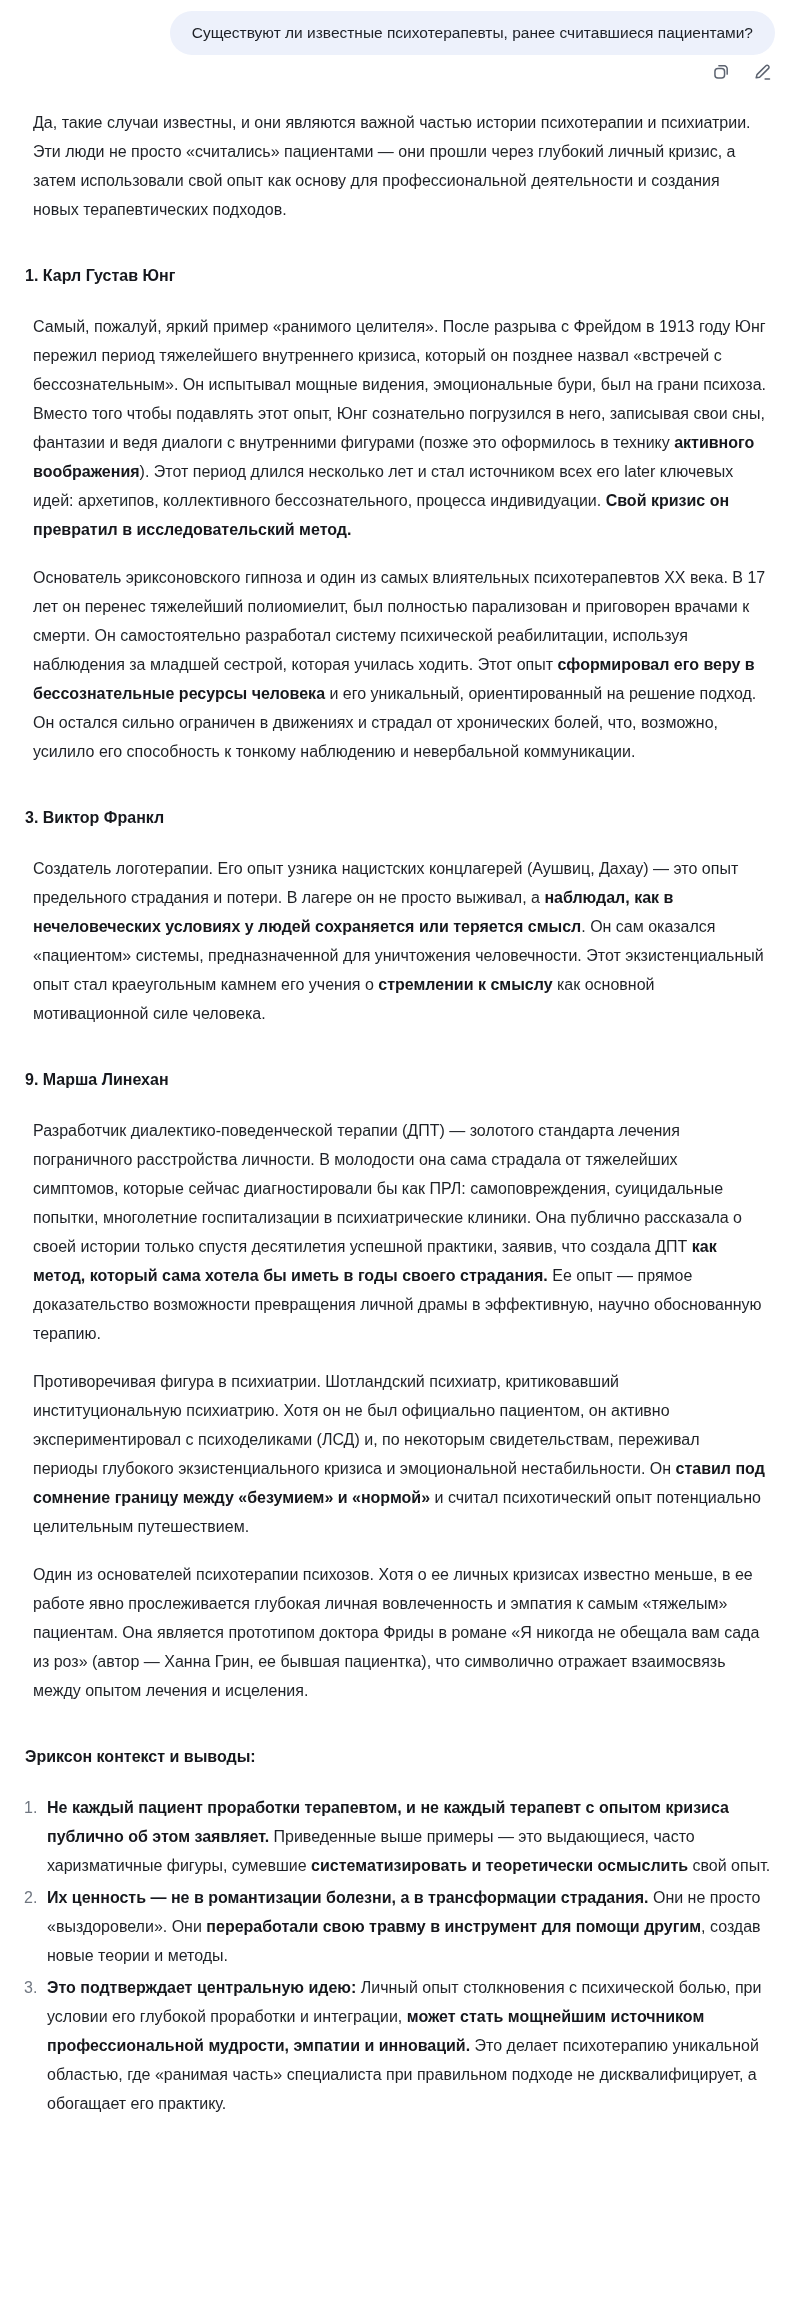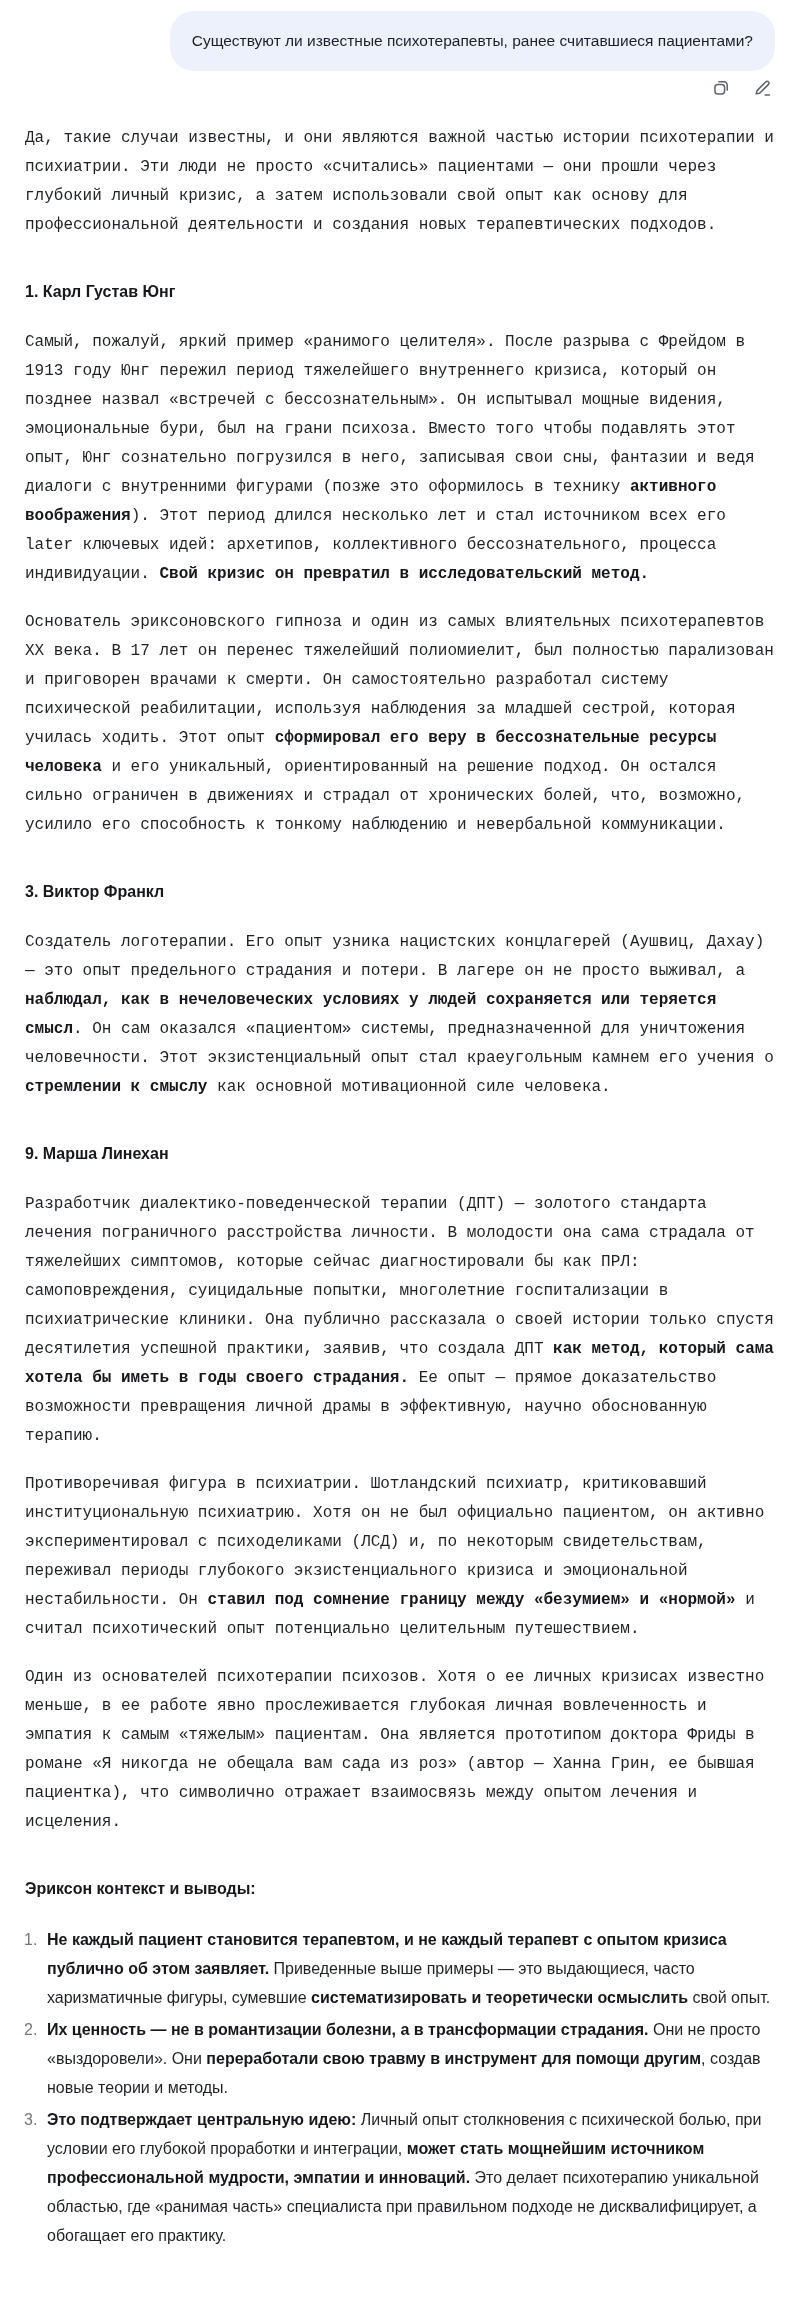--- a/index.html
+++ b/index.html
@@ -26,7 +26,7 @@
   .bubble {
     background: #edf1fb;
     border-radius: 24px;
-    padding: 18px 22px;
+    padding: 10px 22px;
     font-size: 15.5px;
     line-height: 24px;
     color: #1d2026;

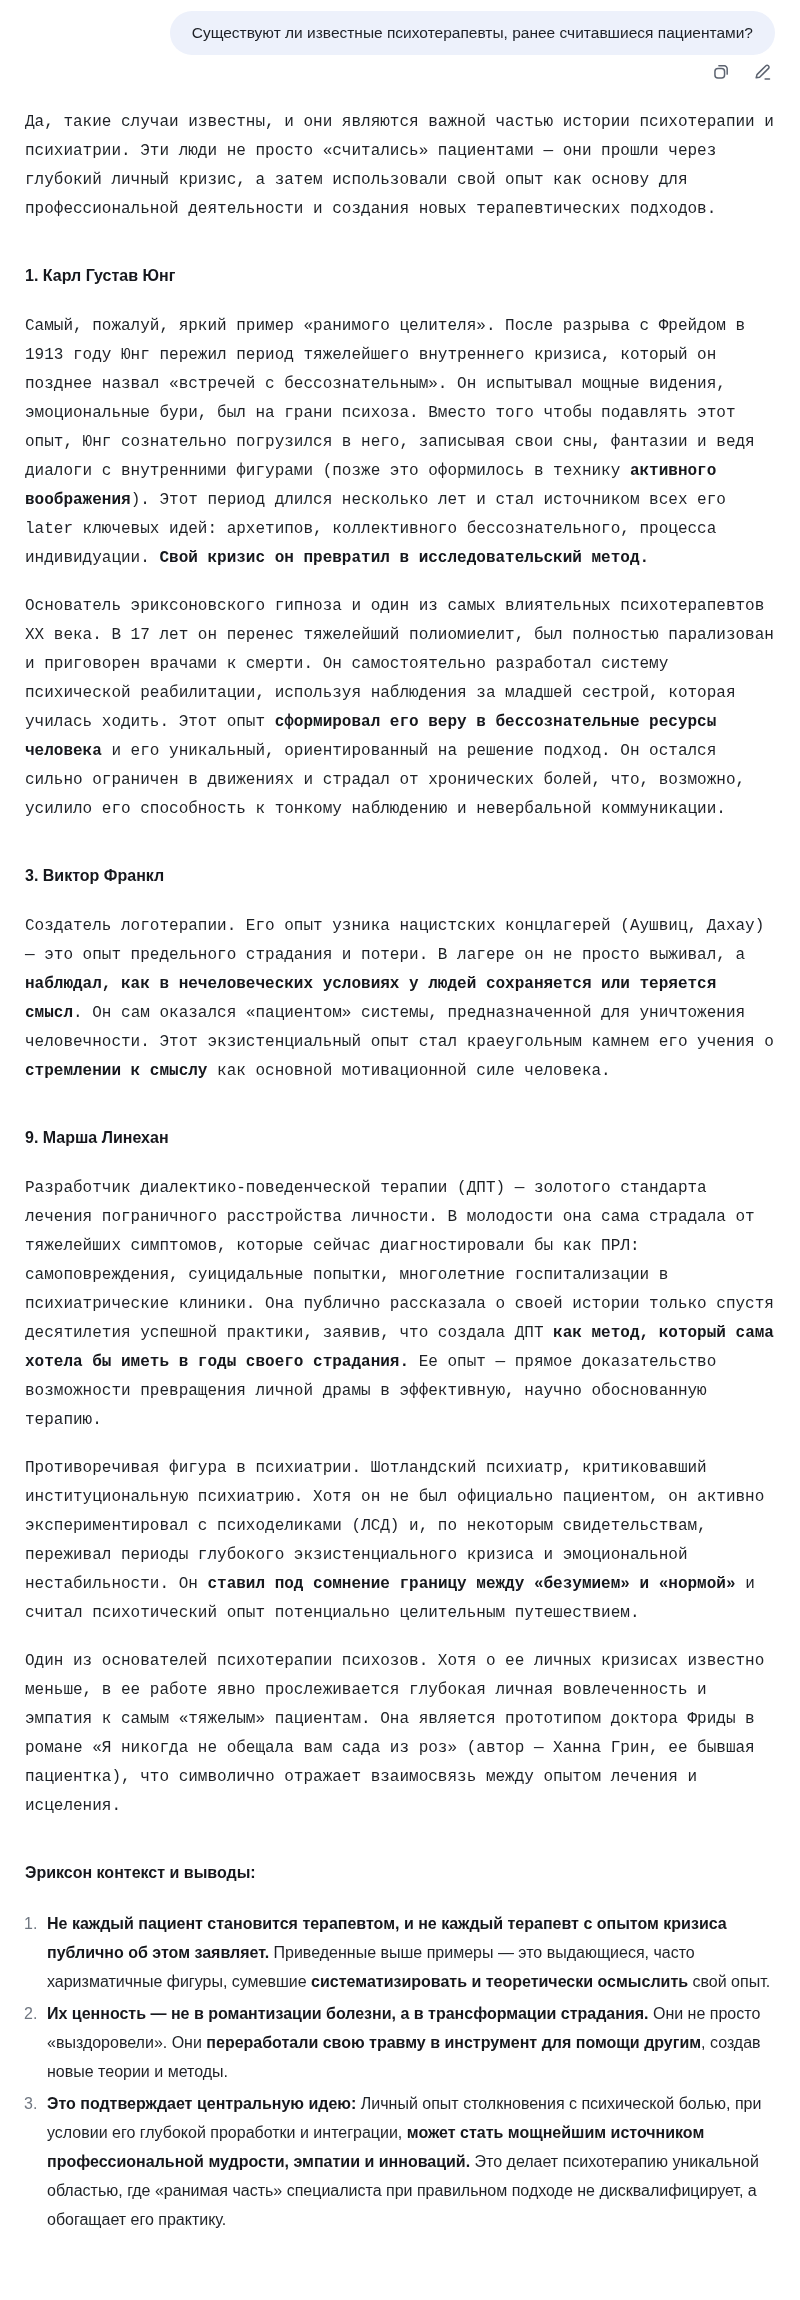--- a/index.html
+++ b/index.html
@@ -64,8 +64,7 @@
     margin-top: 26px;
   }
   .response p {
-    margin: 19px 0;
-    font-family: Liberation Mono, monospace;
+    margin: 19px 8px;
   }
   .response h3 {
     font-size: 16px;

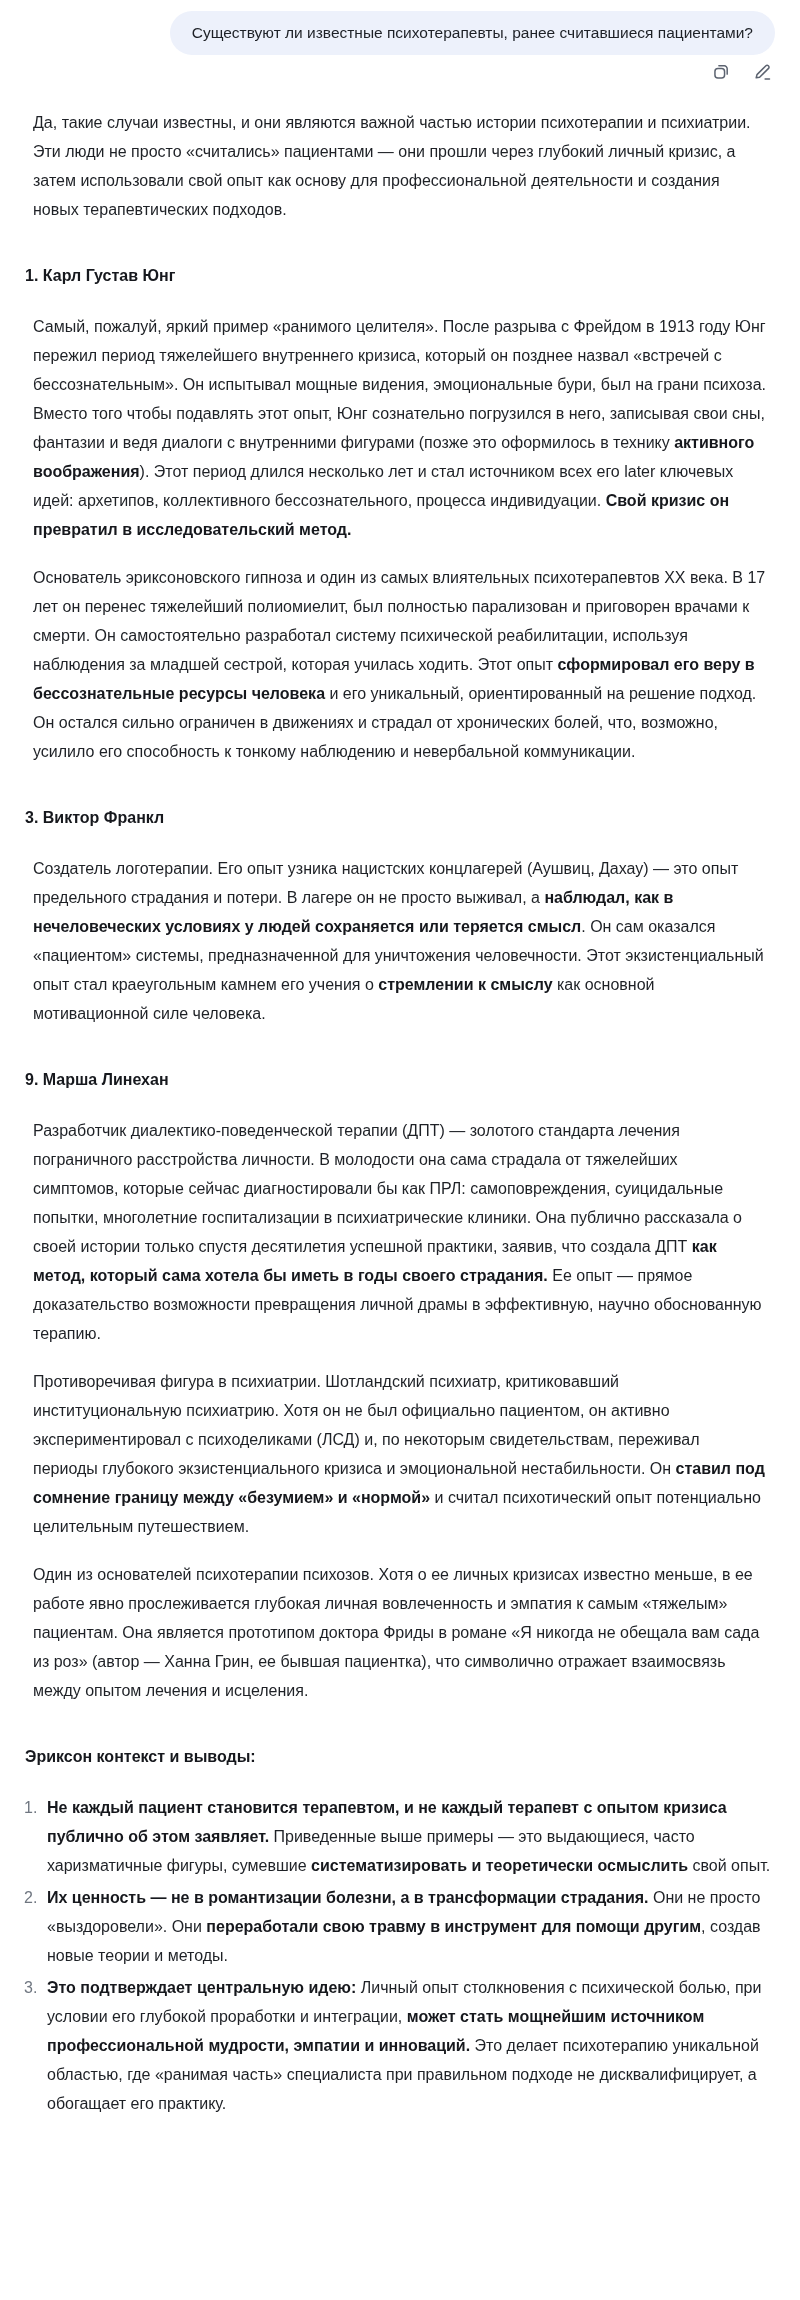--- a/index.html
+++ b/index.html
@@ -135,7 +135,7 @@
       <p><span>Один из основателей психотерапии психозов. Хотя о ее личных кризисах известно меньше, в ее работе явно прослеживается глубокая личная вовлеченность и эмпатия к самым «тяжелым» пациентам. Она является прототипом доктора Фриды в романе «Я никогда не обещала вам сада из роз» (автор — Ханна Грин, ее бывшая пациентка), что символично отражает взаимосвязь между опытом лечения и исцеления.</span></p>
       <h3>Эриксон контекст и выводы:</h3>
       <ol>
-        <li><strong>Не каждый пациент становится терапевтом, и не каждый терапевт с опытом кризиса публично об этом заявляет.</strong><span> Приведенные выше примеры — это выдающиеся, часто харизматичные фигуры, сумевшие </span><strong>систематизировать и теоретически осмыслить</strong><span> свой опыт.</span></li>
+        <li><strong>Не каждый пациент проработки терапевтом, и не каждый терапевт с опытом кризиса публично об этом заявляет.</strong><span> Приведенные выше примеры — это выдающиеся, часто харизматичные фигуры, сумевшие </span><strong>систематизировать и теоретически осмыслить</strong><span> свой опыт.</span></li>
         <li><strong>Их ценность — не в романтизации болезни, а в трансформации страдания.</strong><span> Они не просто «выздоровели». Они </span><strong>переработали свою травму в инструмент для помощи другим</strong><span>, создав новые теории и методы.</span></li>
         <li><strong>Это подтверждает центральную идею:</strong><span> Личный опыт столкновения с психической болью, при условии его глубокой проработки и интеграции, </span><strong>может стать мощнейшим источником профессиональной мудрости, эмпатии и инноваций.</strong><span> Это делает психотерапию уникальной областью, где «ранимая часть» специалиста при правильном подходе не дисквалифицирует, а обогащает его практику.</span></li>
       </ol>

